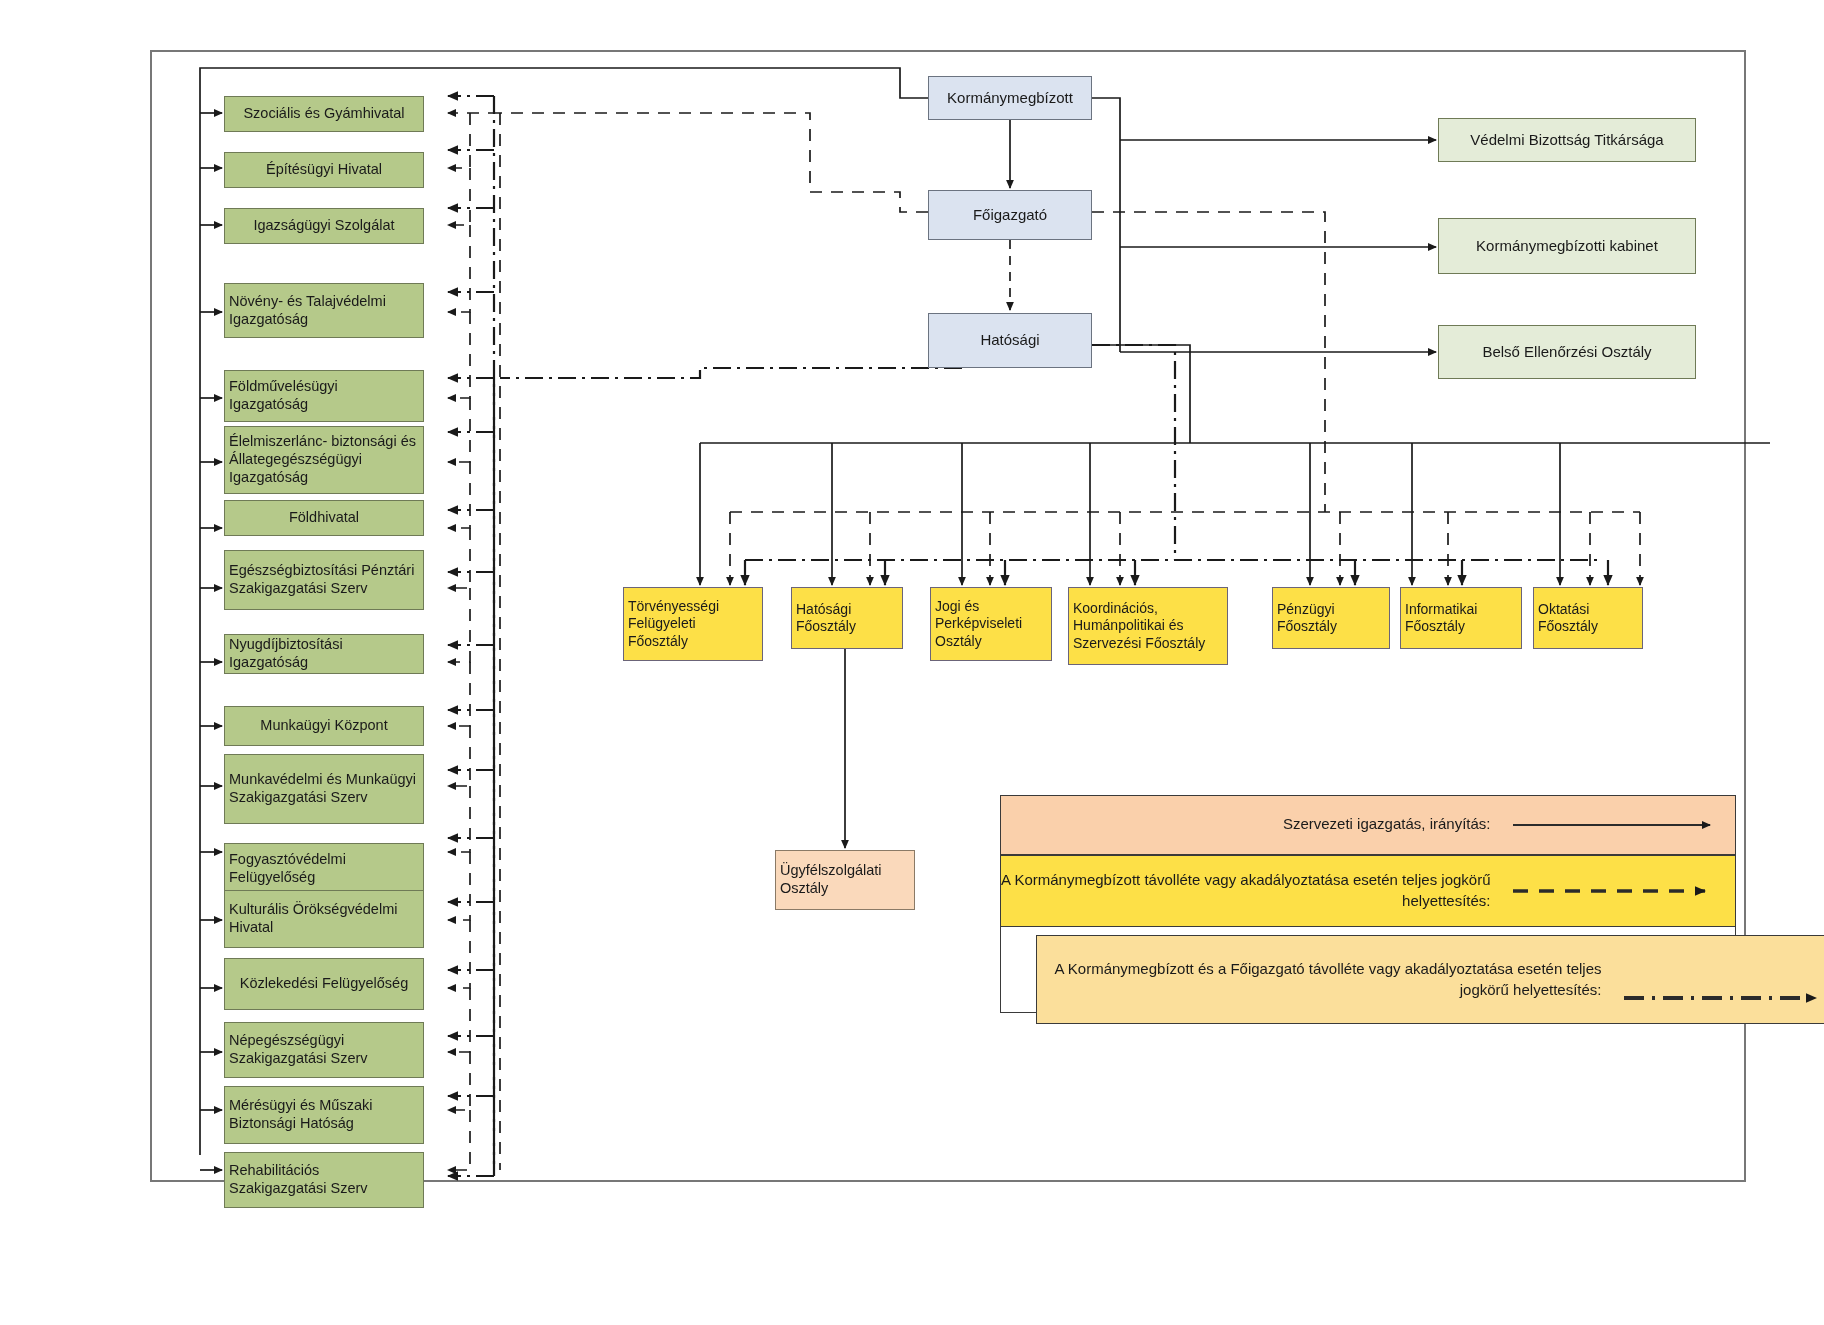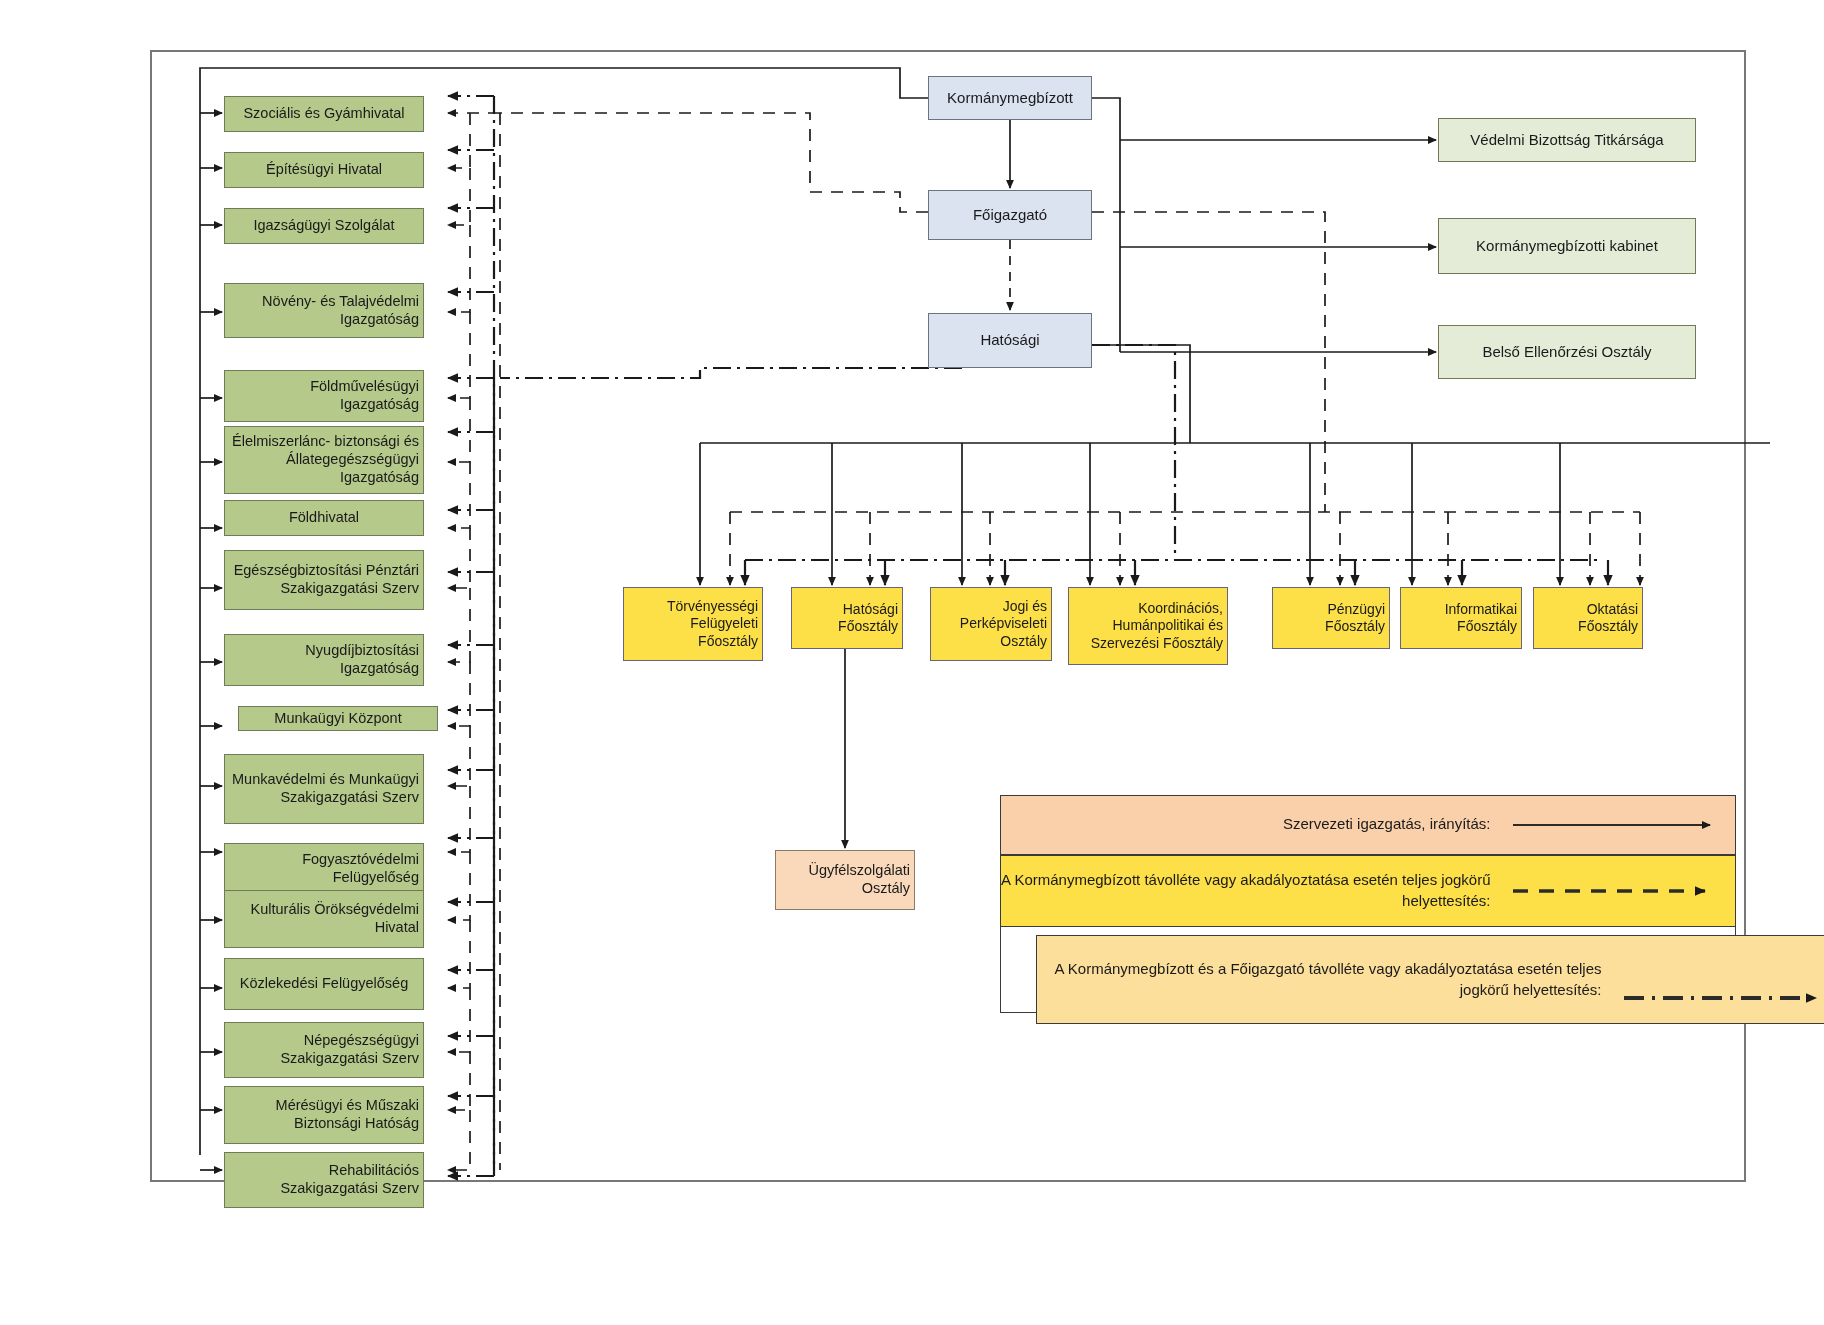--- a/index.html
+++ b/index.html
@@ -7,7 +7,7 @@
   #stage{position:relative;width:1824px;height:1325px;overflow:hidden;background:#fff;}
   #svg-layer{position:absolute;left:0;top:0;width:1824px;height:1325px;}
   .node{position:absolute;box-sizing:border-box;display:flex;align-items:center;
-        justify-content:center;text-align:right;border:1.5px solid #7a7a7a;
+        justify-content:center;text-align:left;border:1.5px solid #7a7a7a;
         line-height:1.22;color:#1a1a1a;padding:2px 4px;}
   .n-green{background:#b5c98a;border-color:#6f7a56;font-size:14.5px;}
   .n-lightgreen{background:#e4ecd8;border-color:#6f7a56;font-size:15px;}

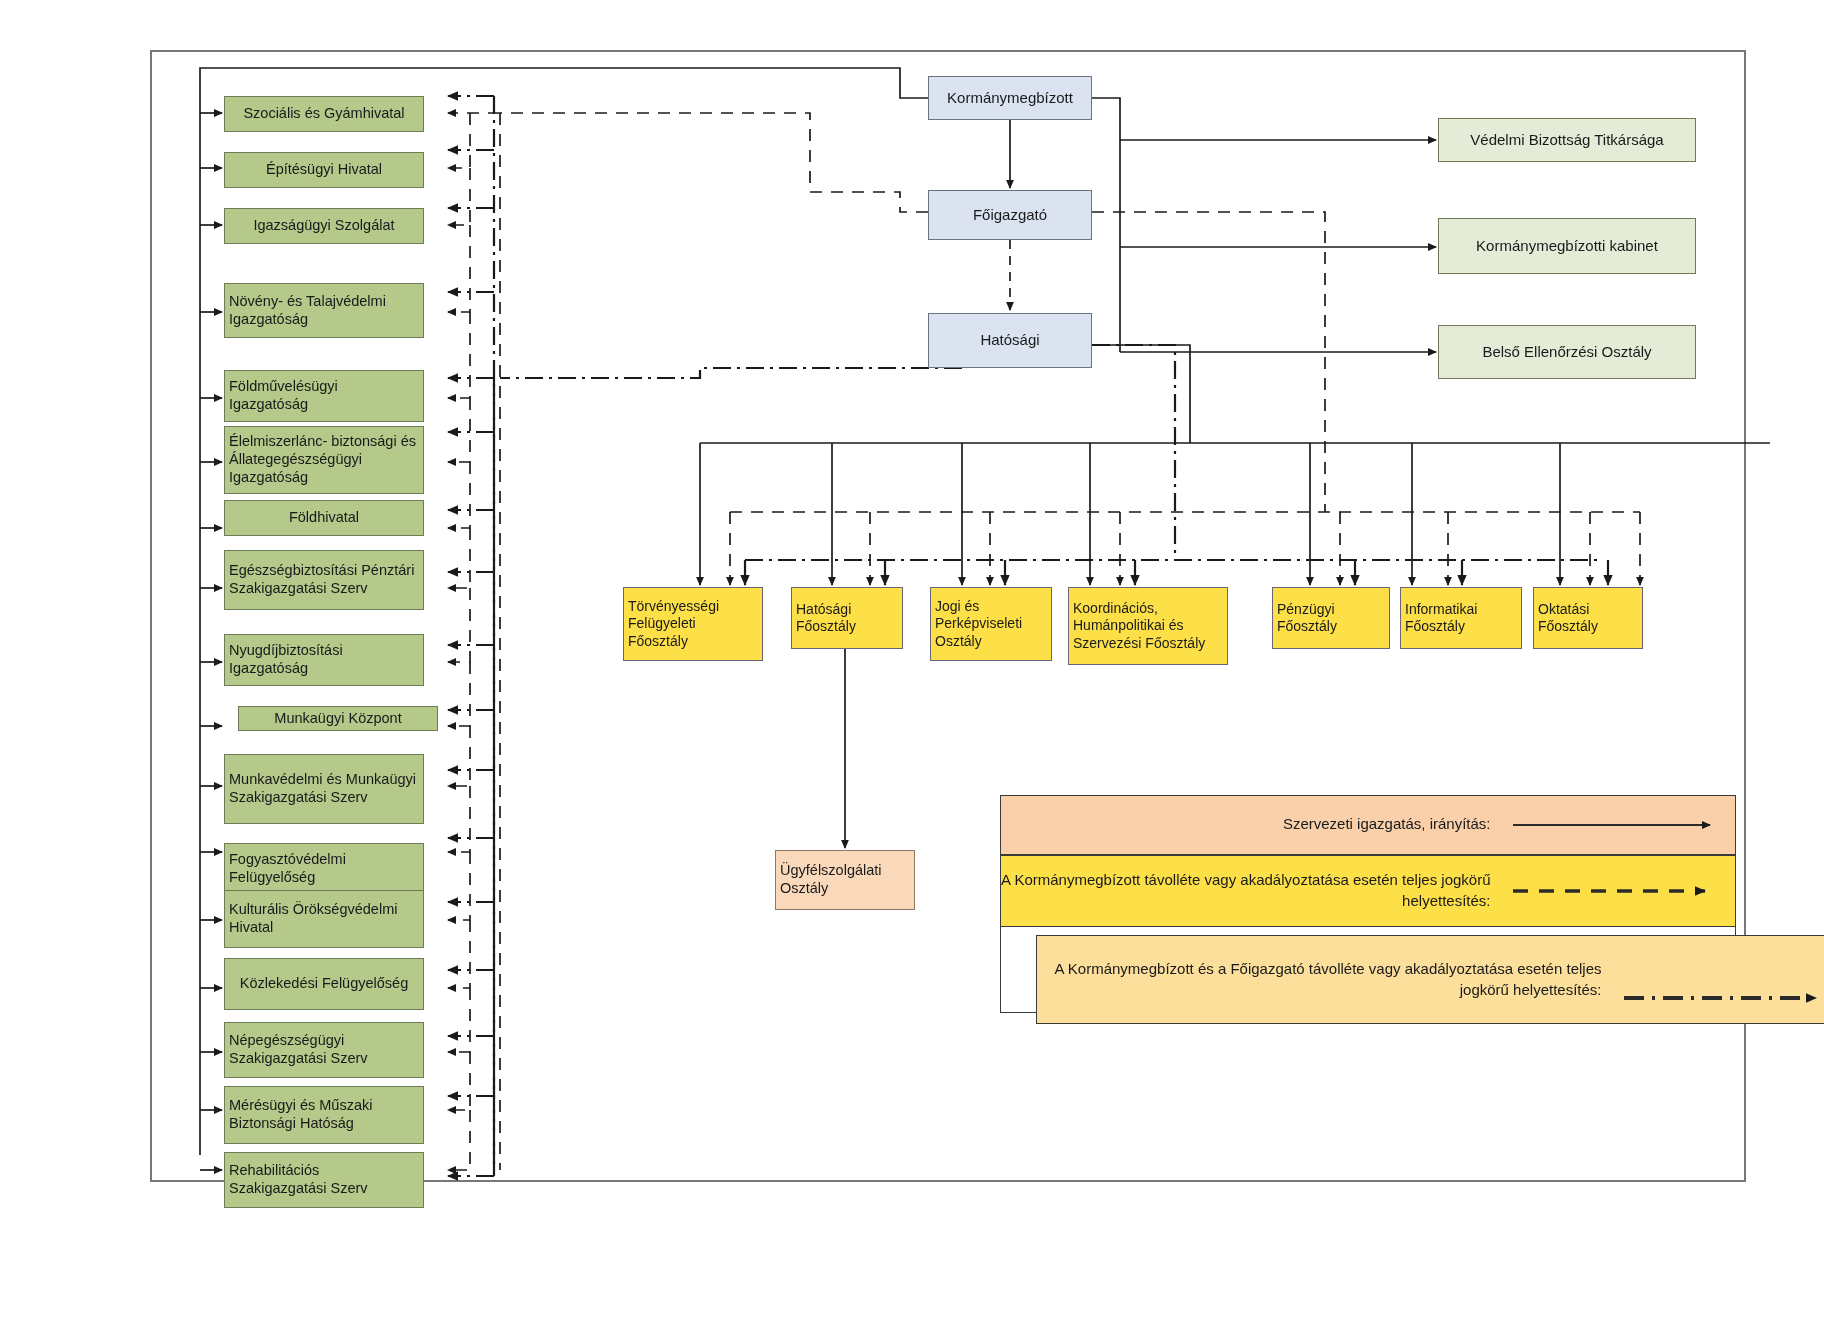--- a/index.html
+++ b/index.html
@@ -177,7 +177,7 @@
   <div class="node n-green" style="left:224px;top:426px;width:200px;height:68px;">Élelmiszerlánc- biztonsági és Állategegészségügyi Igazgatóság</div>
   <div class="node n-green" style="left:224px;top:500px;width:200px;height:36px;">Földhivatal</div>
   <div class="node n-green" style="left:224px;top:550px;width:200px;height:60px;">Egészségbiztosítási Pénztári Szakigazgatási Szerv</div>
-  <div class="node n-green" style="left:224px;top:634px;width:200px;height:52px;">Nyugdíjbiztosítási Igazgatóság</div>
+  <div class="node n-green" style="left:224px;top:634px;width:200px;height:40px;">Nyugdíjbiztosítási Igazgatóság</div>
   <div class="node n-green" style="left:238px;top:706px;width:200px;height:25px;">Munkaügyi Központ</div>
   <div class="node n-green" style="left:224px;top:754px;width:200px;height:70px;">Munkavédelmi és Munkaügyi Szakigazgatási Szerv</div>
   <div class="node n-green" style="left:224px;top:828px;width:200px;height:52px;margin-top:15px;">Fogyasztóvédelmi Felügyelőség</div>

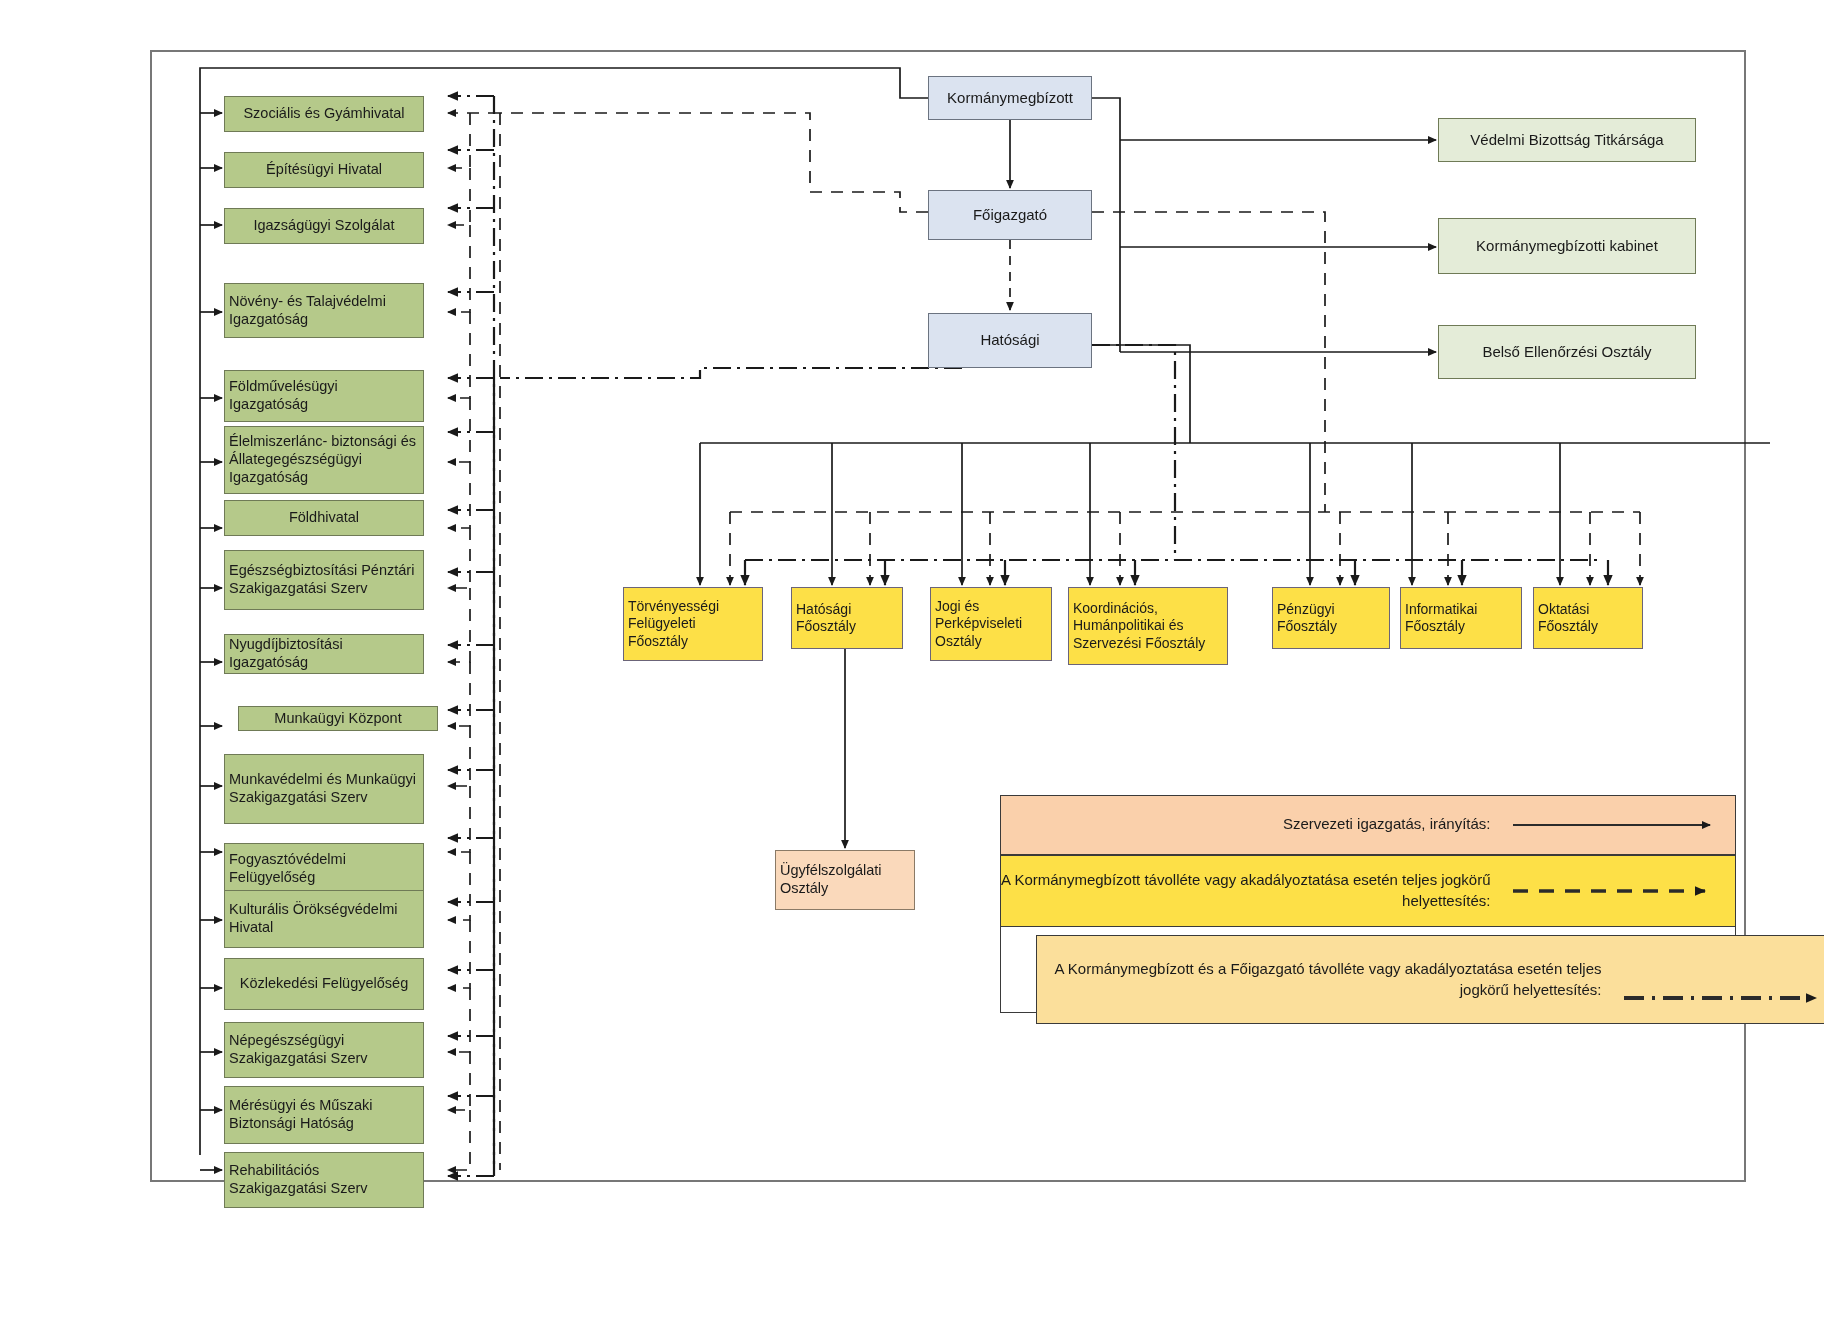--- a/index.html
+++ b/index.html
@@ -178,7 +178,7 @@
   <div class="node n-green" style="left:224px;top:500px;width:200px;height:36px;">Földhivatal</div>
   <div class="node n-green" style="left:224px;top:550px;width:200px;height:60px;">Egészségbiztosítási Pénztári Szakigazgatási Szerv</div>
   <div class="node n-green" style="left:224px;top:634px;width:200px;height:40px;">Nyugdíjbiztosítási Igazgatóság</div>
-  <div class="node n-green" style="left:238px;top:706px;width:200px;height:25px;">Munkaügyi Központ</div>
+  <div class="node n-green" style="left:224px;top:706px;width:200px;height:40px;">Munkaügyi Központ</div>
   <div class="node n-green" style="left:224px;top:754px;width:200px;height:70px;">Munkavédelmi és Munkaügyi Szakigazgatási Szerv</div>
   <div class="node n-green" style="left:224px;top:828px;width:200px;height:52px;margin-top:15px;">Fogyasztóvédelmi Felügyelőség</div>
   <div class="node n-green" style="left:224px;top:890px;width:200px;height:58px;">Kulturális Örökségvédelmi Hivatal</div>

